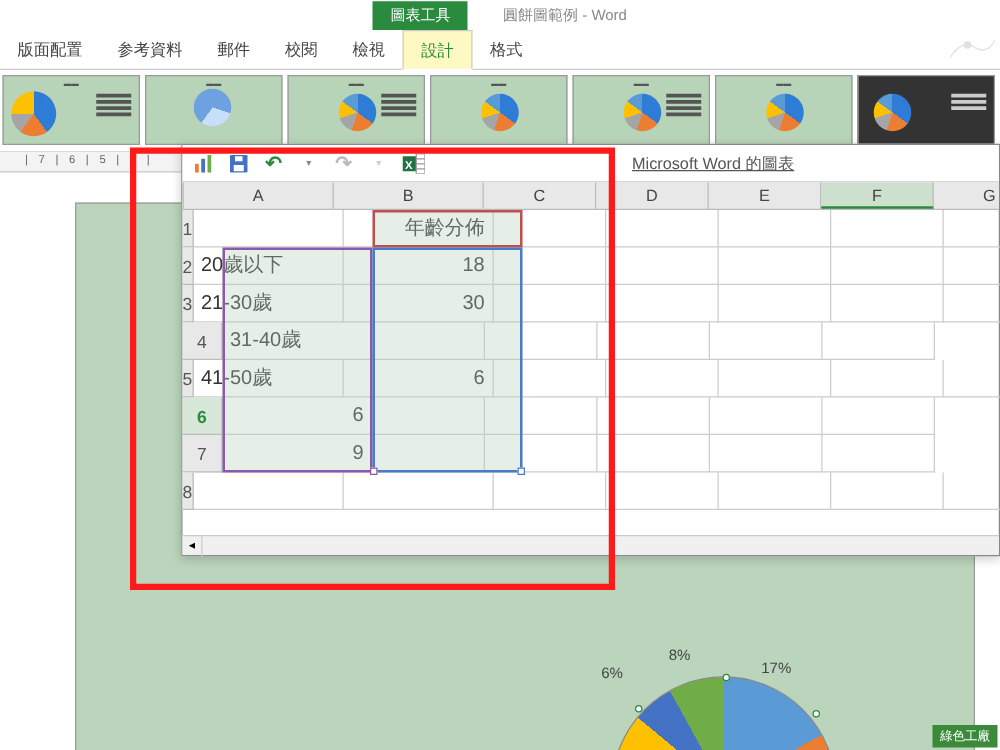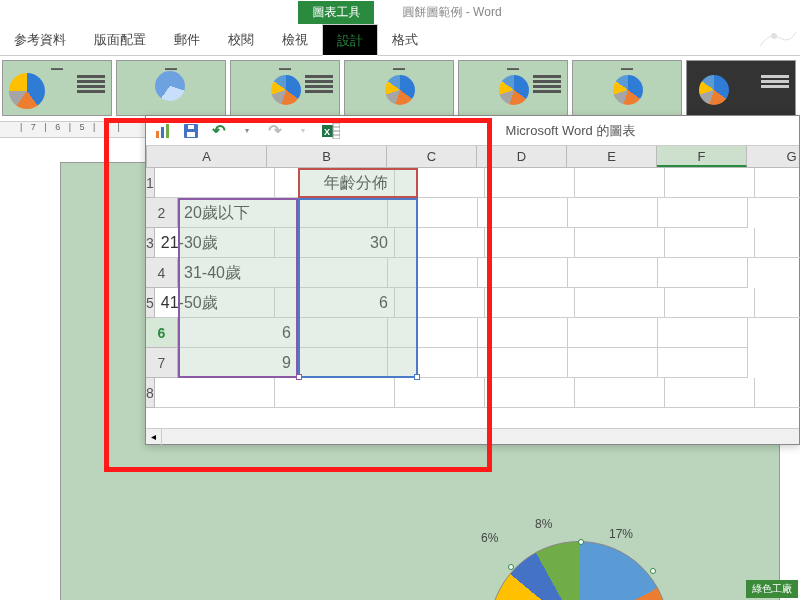--- a/index.html
+++ b/index.html
@@ -79,8 +79,8 @@
 </div>
 
 <div class="ribbon-tabs">
+  <div class="tab">版面配置</div>
   <div class="tab">参考資料</div>
-  <div class="tab">版面配置</div>
   <div class="tab">郵件</div>
   <div class="tab">校閱</div>
   <div class="tab">檢視</div>

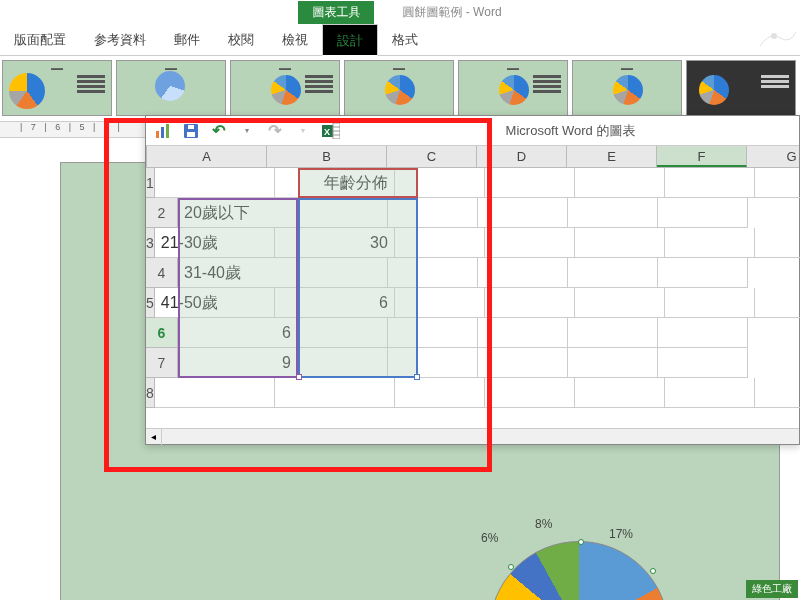--- a/index.html
+++ b/index.html
@@ -10,7 +10,7 @@
 
 .ribbon-tabs { height: 32px; background: #fff; display: flex; border-bottom: 1px solid #ccc; }
 .ribbon-tabs .tab { padding: 7px 14px; font-size: 13px; color: #444; cursor: pointer; }
-.ribbon-tabs .tab.active { border: 1px solid #ccc; border-bottom: 1px solid #fff; background: #000000; color: #2a8b3f; margin-bottom: -1px; }
+.ribbon-tabs .tab.active { border: 1px solid #ccc; border-bottom: 1px solid #fff; background: #fef9c3; color: #2a8b3f; margin-bottom: -1px; }
 
 .gallery { height: 66px; background: #fff; display: flex; gap: 4px; padding: 4px 2px; border-bottom: 1px solid #ccc; }
 .gallery .thumb { width: 110px; height: 56px; background: #b8d4b8; border: 1px solid #999; position: relative; cursor: pointer; flex-shrink: 0; }

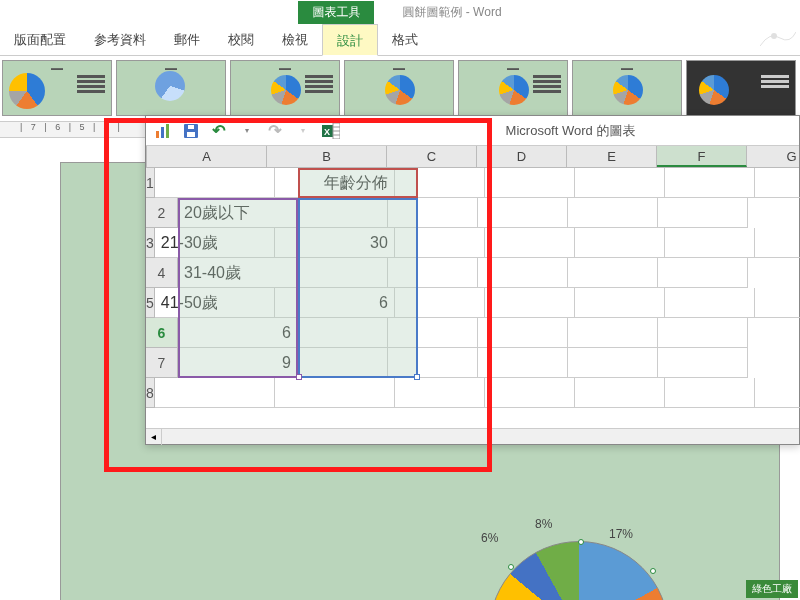--- a/index.html
+++ b/index.html
@@ -38,7 +38,7 @@
 .datasheet { position: absolute; top: 115px; left: 145px; width: 655px; height: 330px; background: #fff; border: 1px solid #888; box-shadow: 0 2px 8px rgba(0,0,0,0.2); }
 .ds-toolbar { height: 30px; background: #fff; border-bottom: 1px solid #ccc; display: flex; align-items: center; gap: 10px; padding: 0 8px; }
 .ds-toolbar .ico { width: 18px; height: 18px; cursor: pointer; display: inline-flex; align-items: center; justify-content: center; }
-.ds-title { flex: 1; text-align: center; font-size: 13px; color: #555; }
+.ds-title { flex: 1; text-align: center; font-size: 13px; color: #555; text-decoration: underline; }
 .ds-grid { position: relative; }
 .col-headers { display: flex; height: 22px; background: #e8e8e8; border-bottom: 1px solid #bbb; }
 .col-headers .corner { width: 32px; border-right: 1px solid #bbb; background: #e0e0e0; }

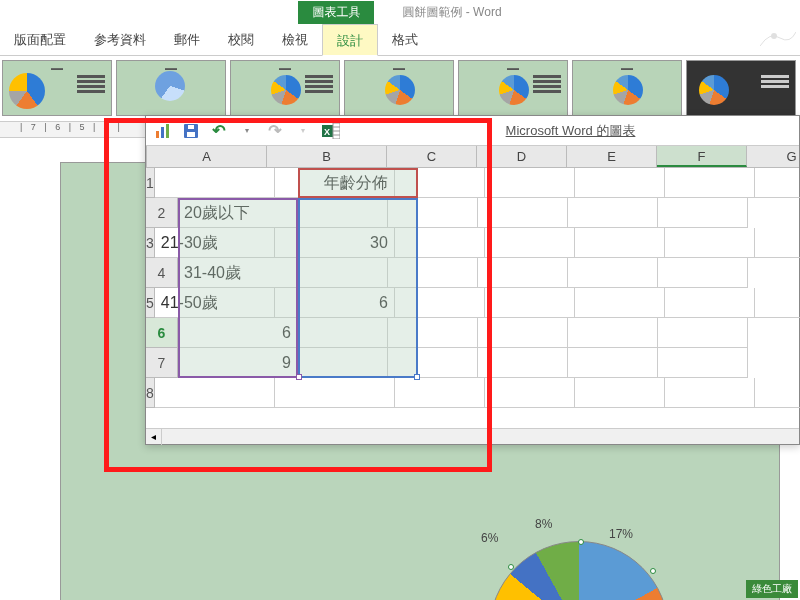--- a/index.html
+++ b/index.html
@@ -220,6 +220,7 @@
     <div class="row">
         <div class="rh">2</div>
         <div class="cell wide">20歲以下</div>
+        <div class="cell wide num">18</div>
         <div class="cell"></div>
         <div class="cell"></div>
         <div class="cell"></div>

